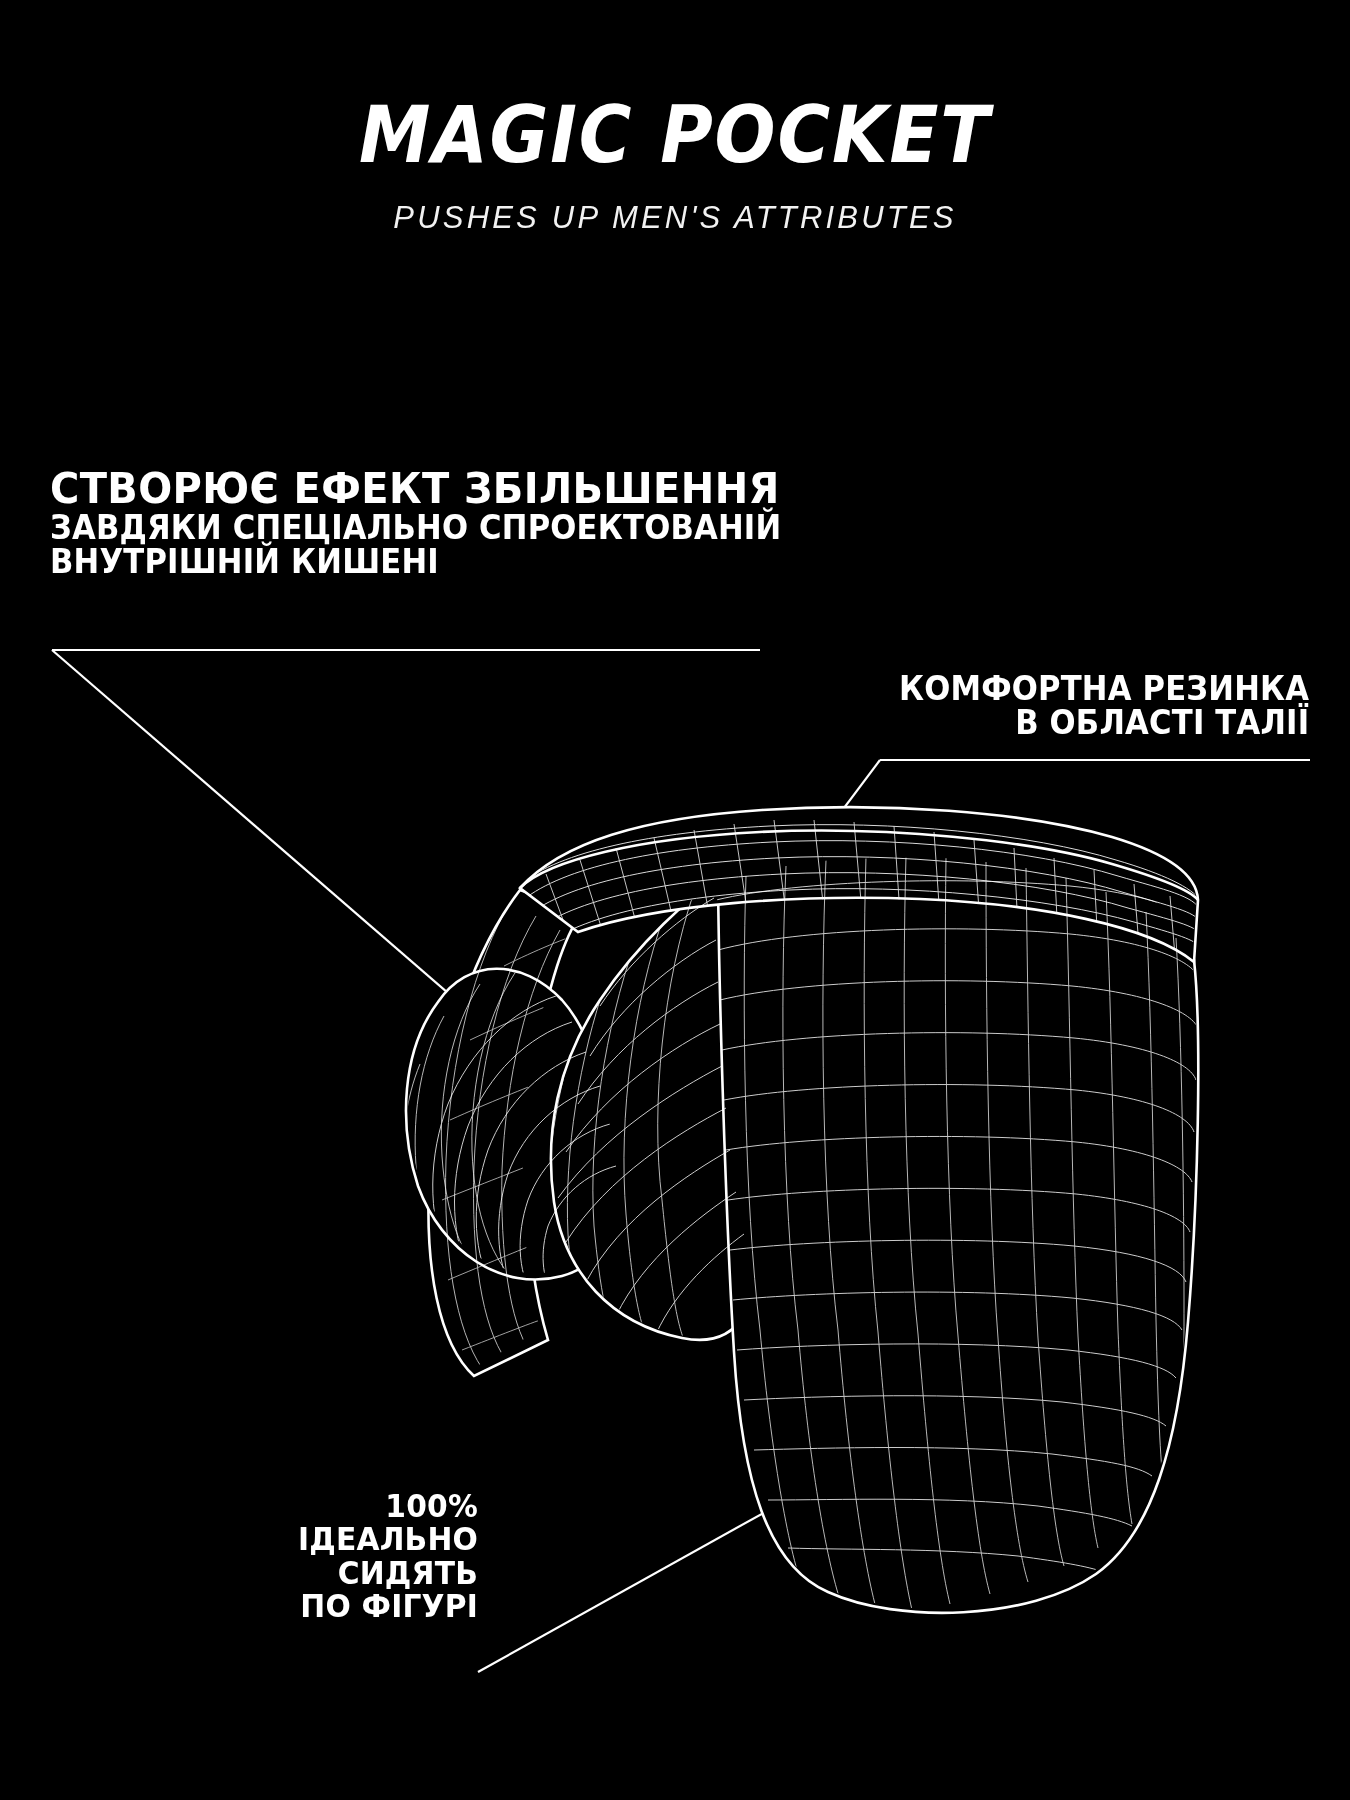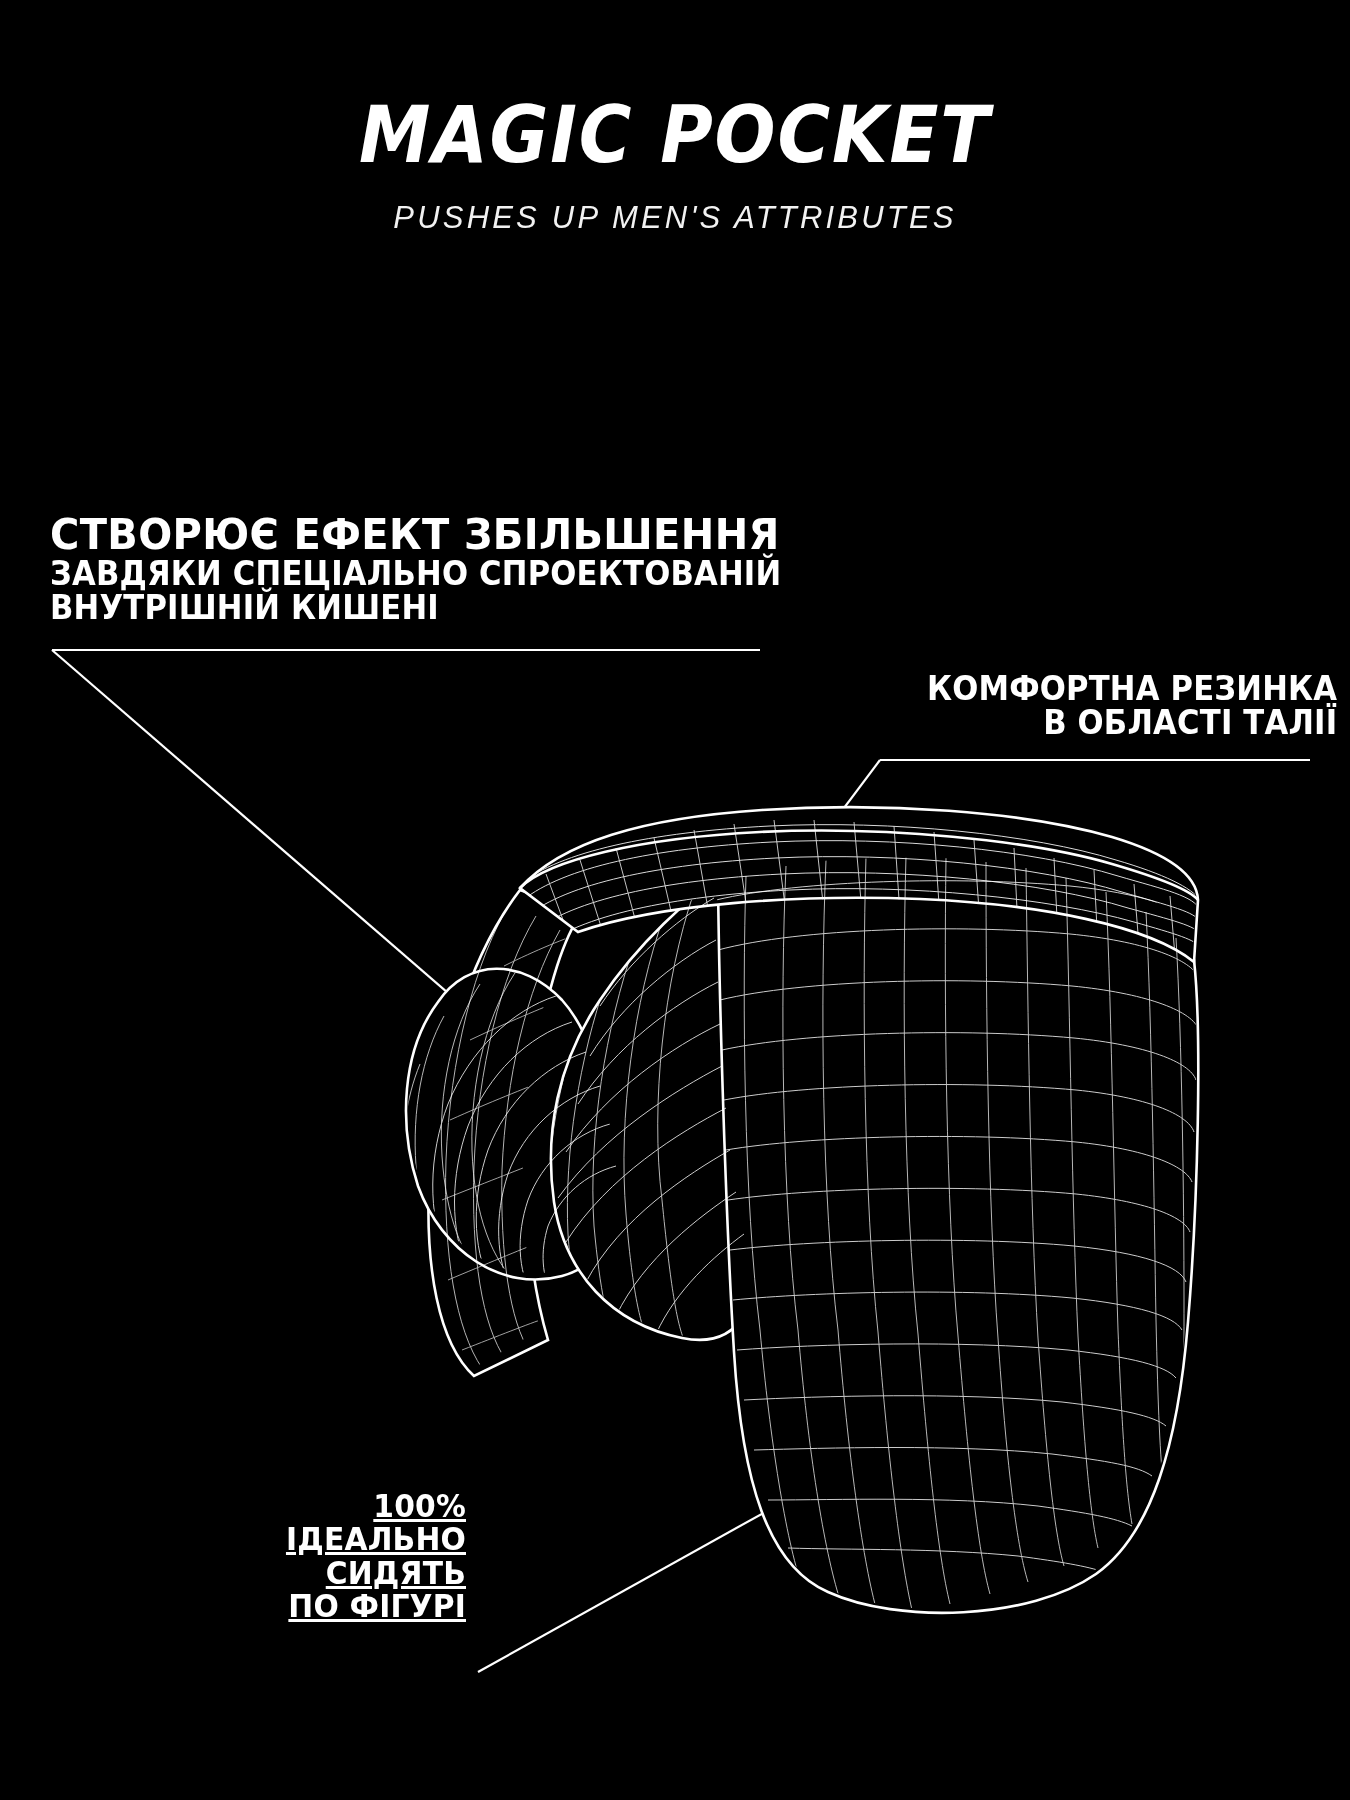--- a/index.html
+++ b/index.html
@@ -68,7 +68,7 @@
   }
 
   #callout-pocket {
-    top: 512px;
+    top: 466px;
     left: 50px;
   }
 

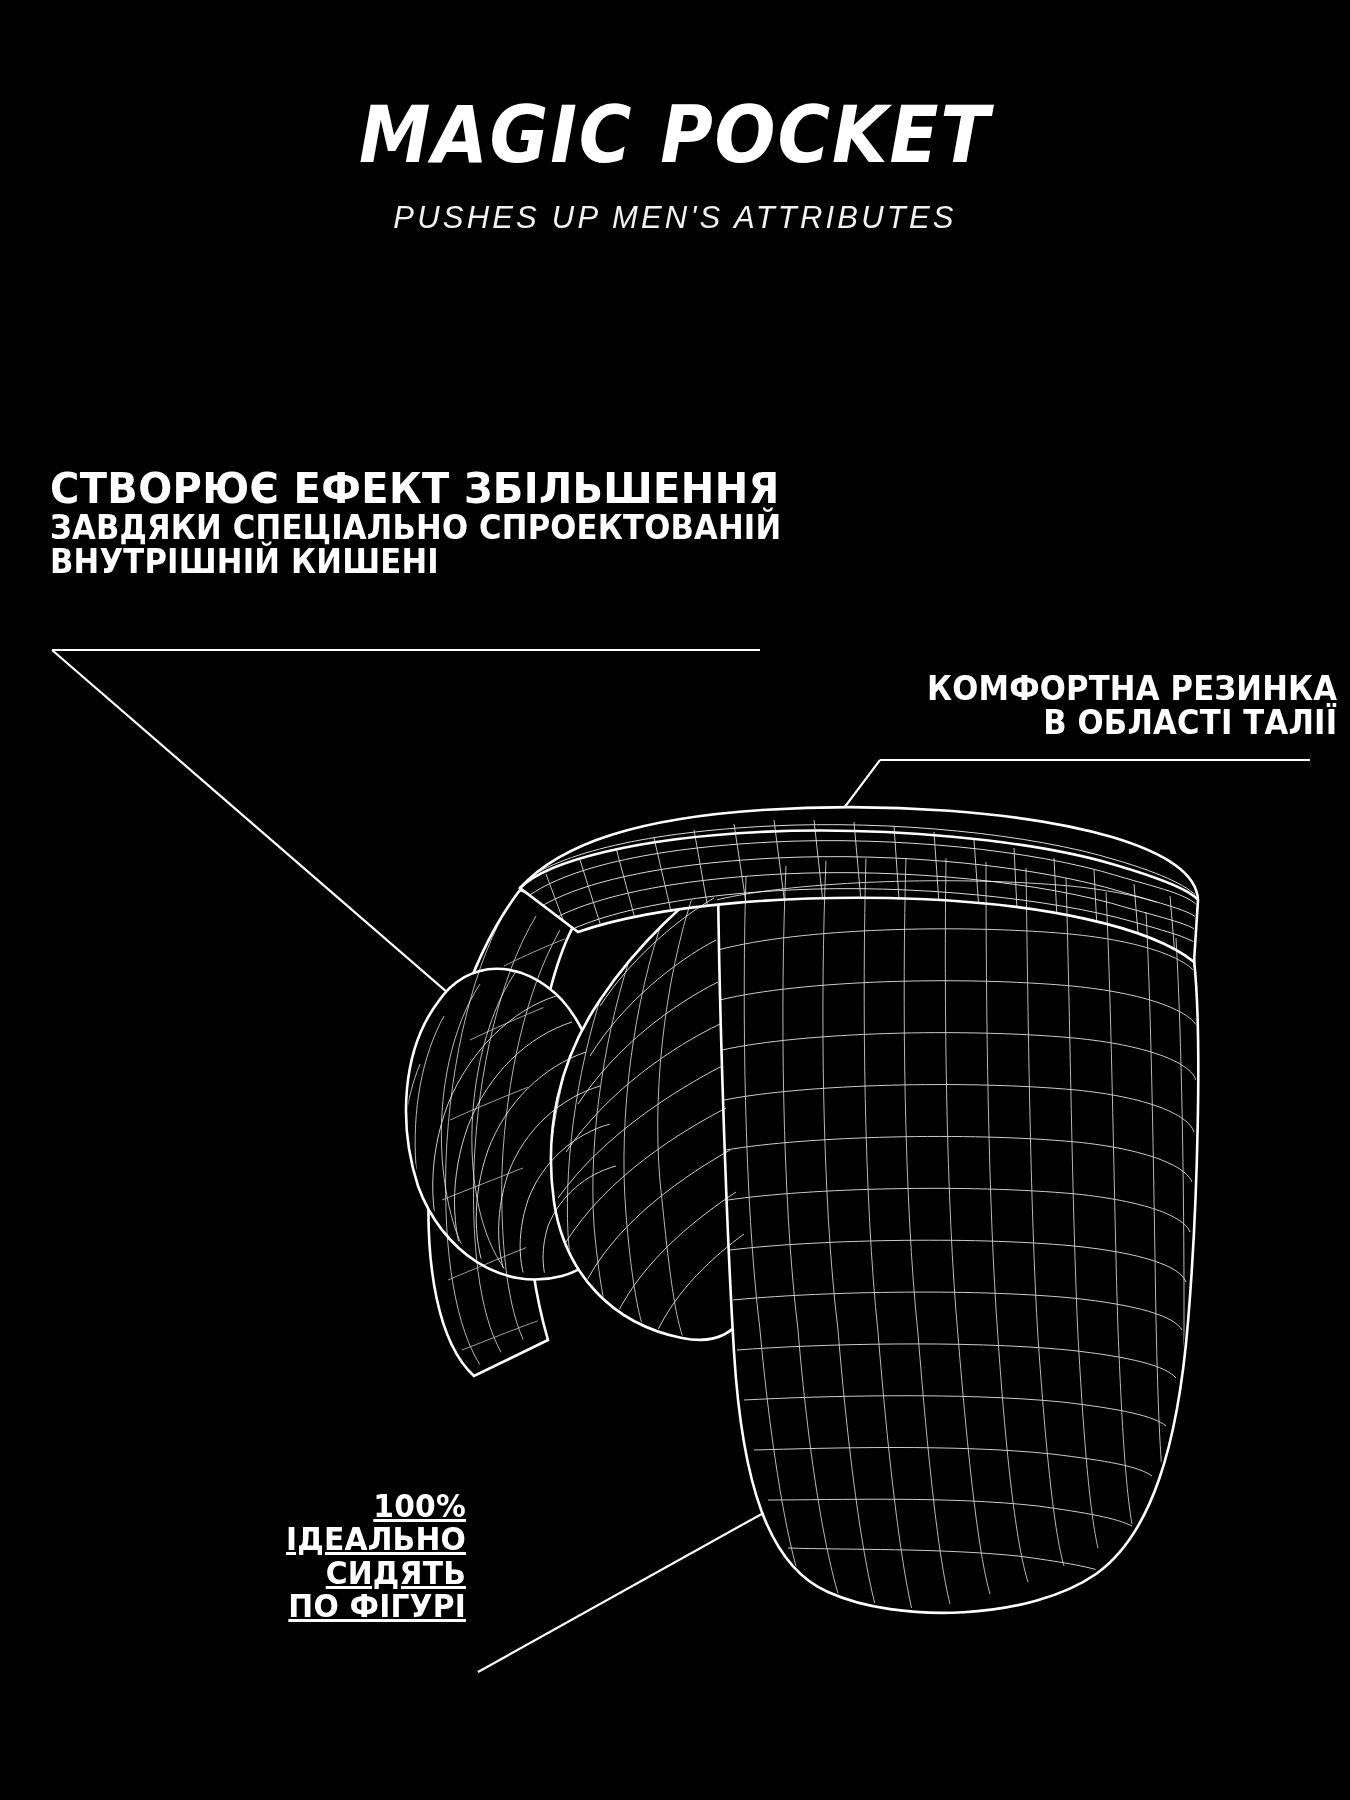--- a/index.html
+++ b/index.html
@@ -74,7 +74,7 @@
 
   #callout-waistband {
     top: 672px;
-    left: 896px;
+    left: 868px;
     text-align: right;
   }
   #callout-waistband .line-sub {

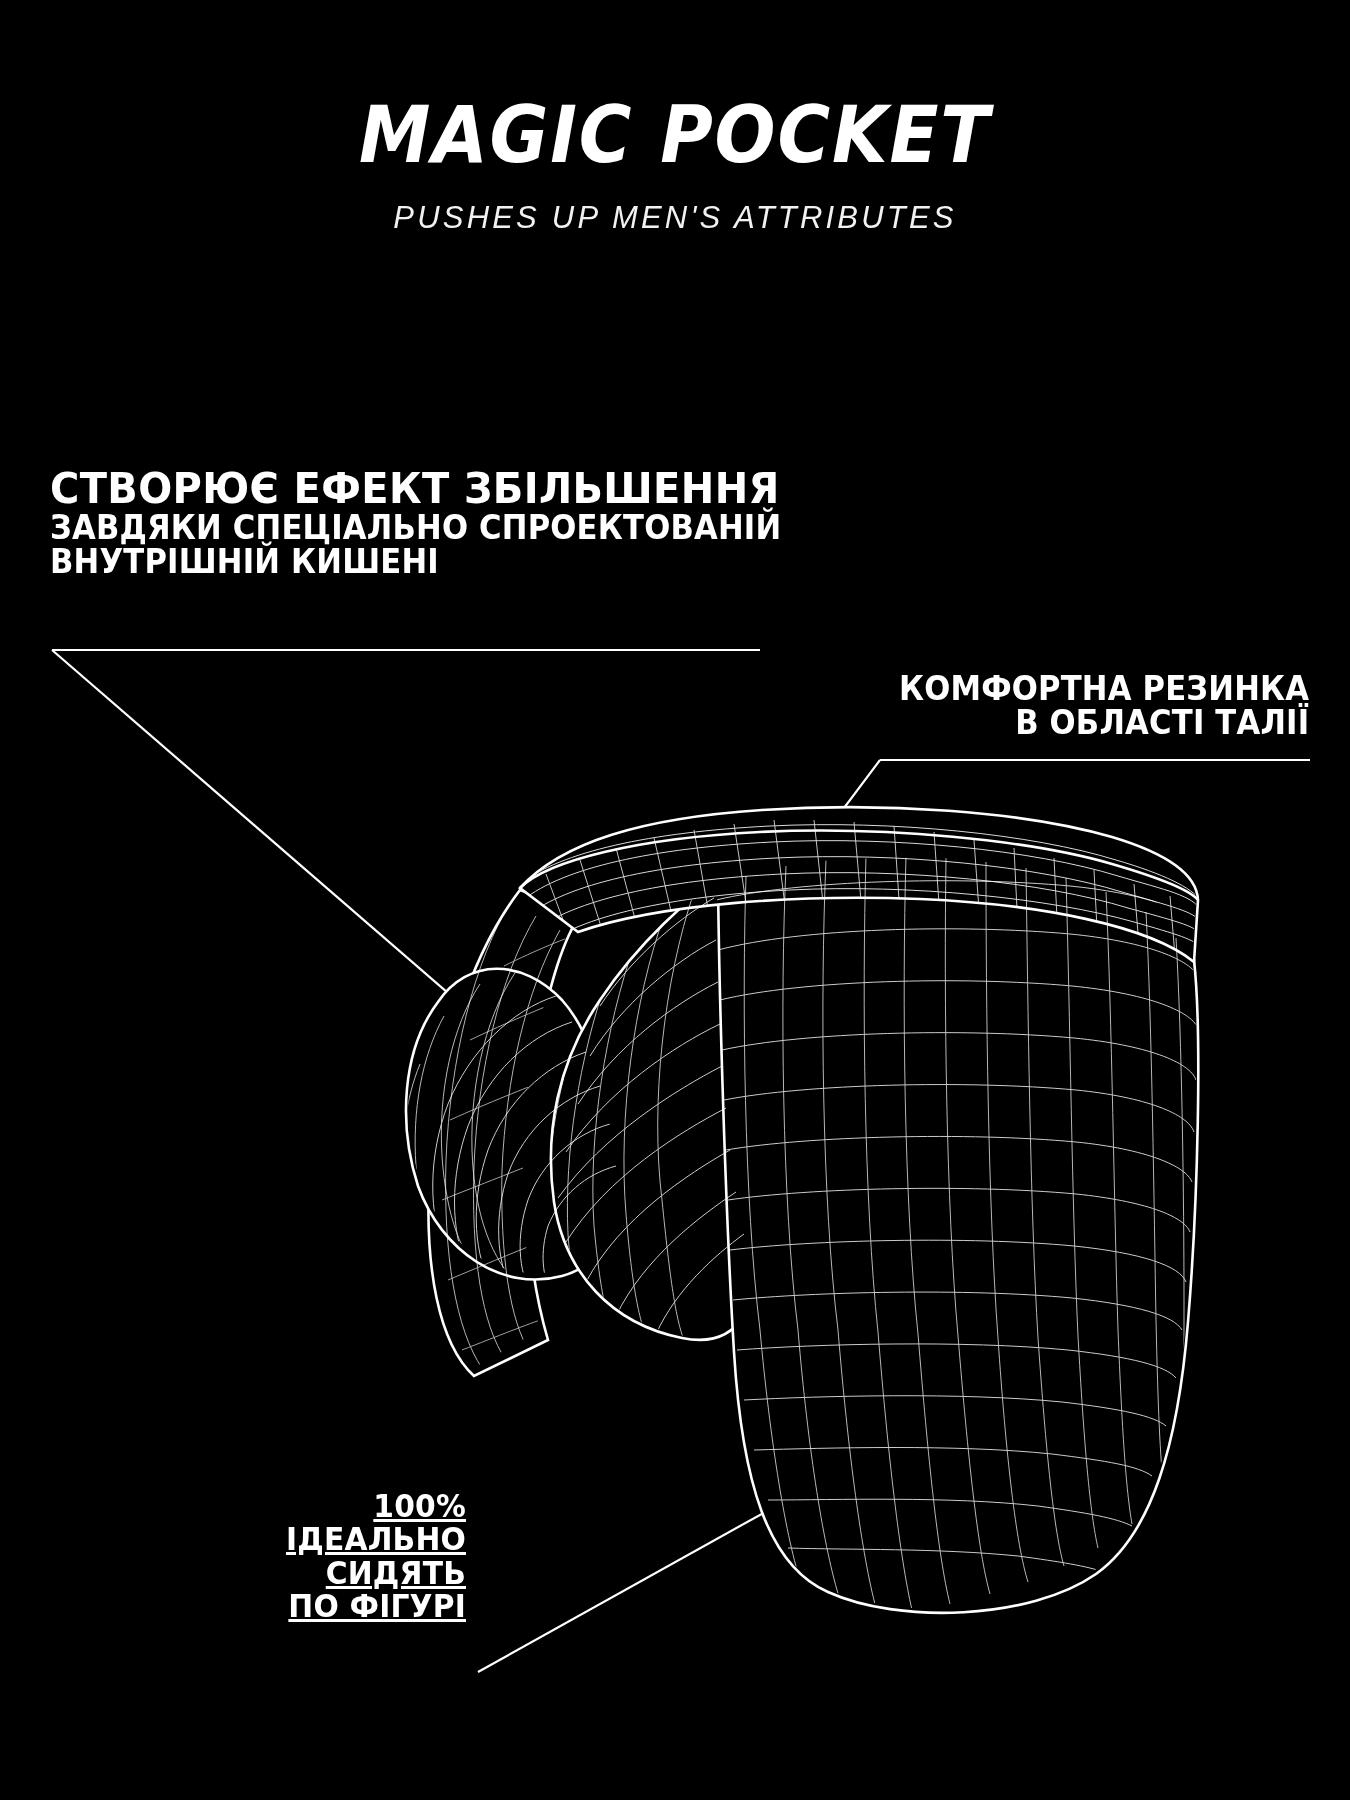--- a/index.html
+++ b/index.html
@@ -88,10 +88,9 @@
 
   #callout-fit {
     top: 1490px;
-    left: 246px;
+    left: 258px;
     width: 220px;
     text-align: right;
-    text-decoration: underline;
   }
   #callout-fit .line-sub {
     transform-origin: right top;

